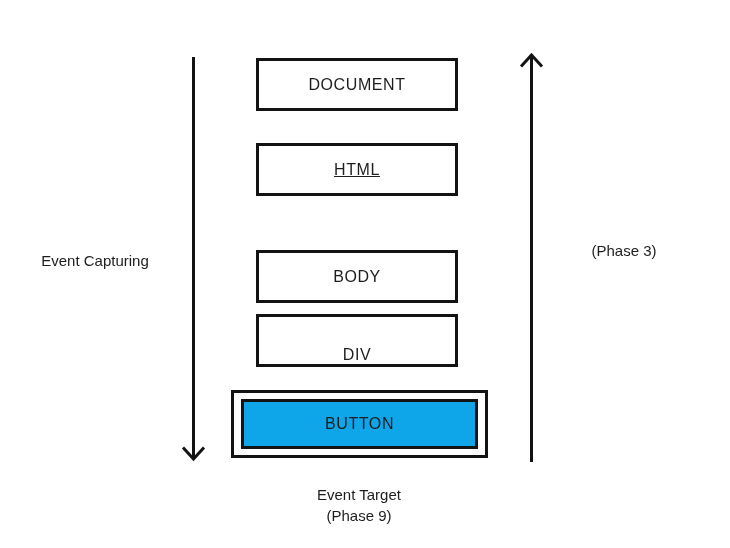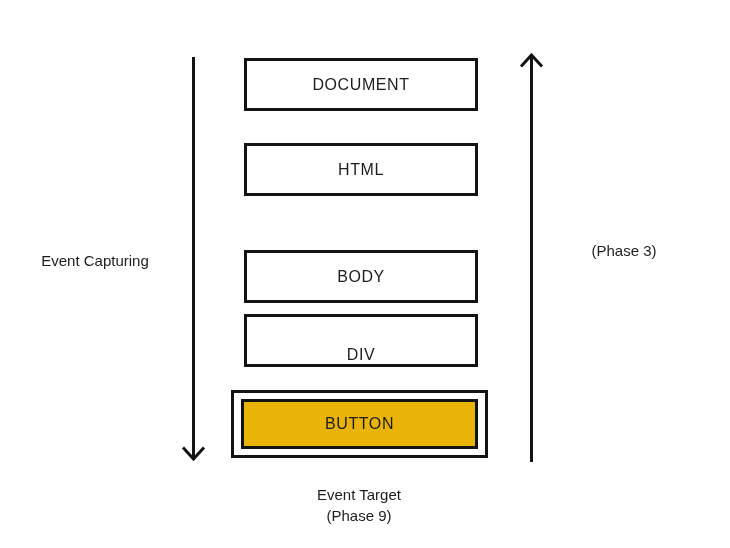--- a/index.html
+++ b/index.html
@@ -18,8 +18,8 @@
   }
   .node-box {
     position: absolute;
-    left: 244px;
-    width: 234px;
+    left: 256px;
+    width: 202px;
     height: 53px;
     border: 3px solid #131313;
     background: #ffffff;

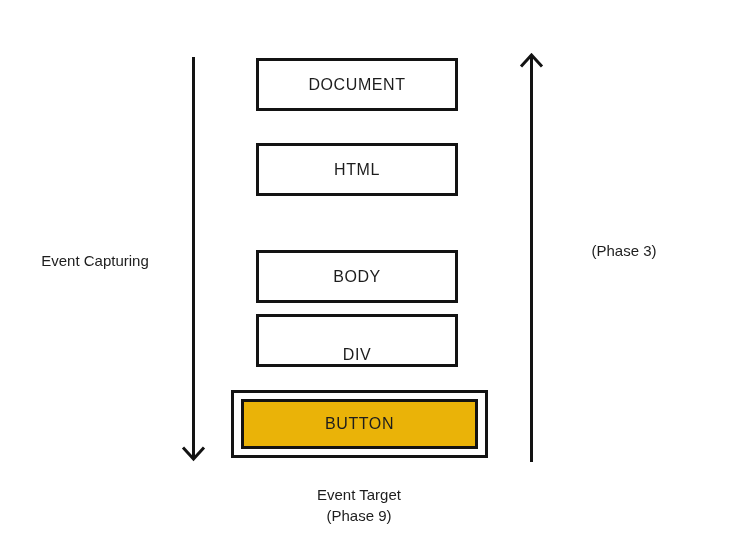--- a/index.html
+++ b/index.html
@@ -35,7 +35,7 @@
     white-space: nowrap;
   }
   .box-document { top: 58px; }
-  .box-html     { top: 143px; }
+  .box-html     { top: 143px; text-decoration: underline; }
   .box-body     { top: 229px; margin-top: 21px; }
   .box-div      { top: 314px; align-items: flex-end; }
   .box-button-outer {

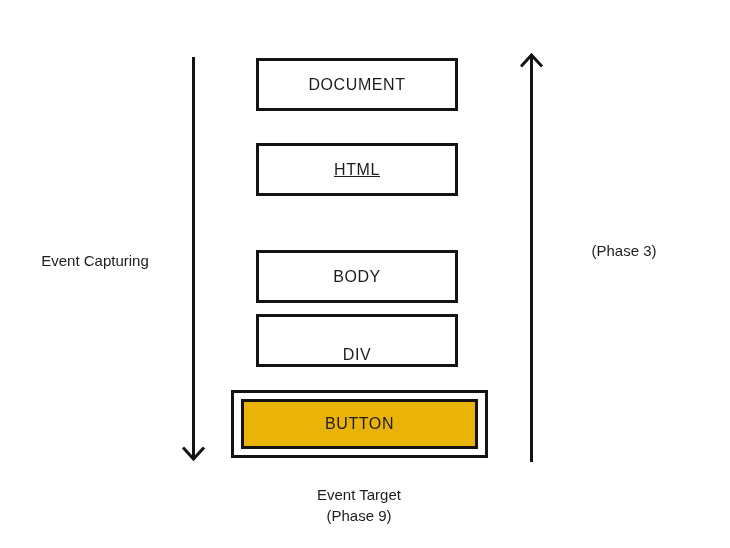--- a/index.html
+++ b/index.html
@@ -53,7 +53,7 @@
   .box-button-inner {
     flex: 1;
     border: 3px solid #131313;
-    background: #eab308;
+    background: #0ea5e9;
     box-sizing: border-box;
     display: flex;
     align-items: center;

